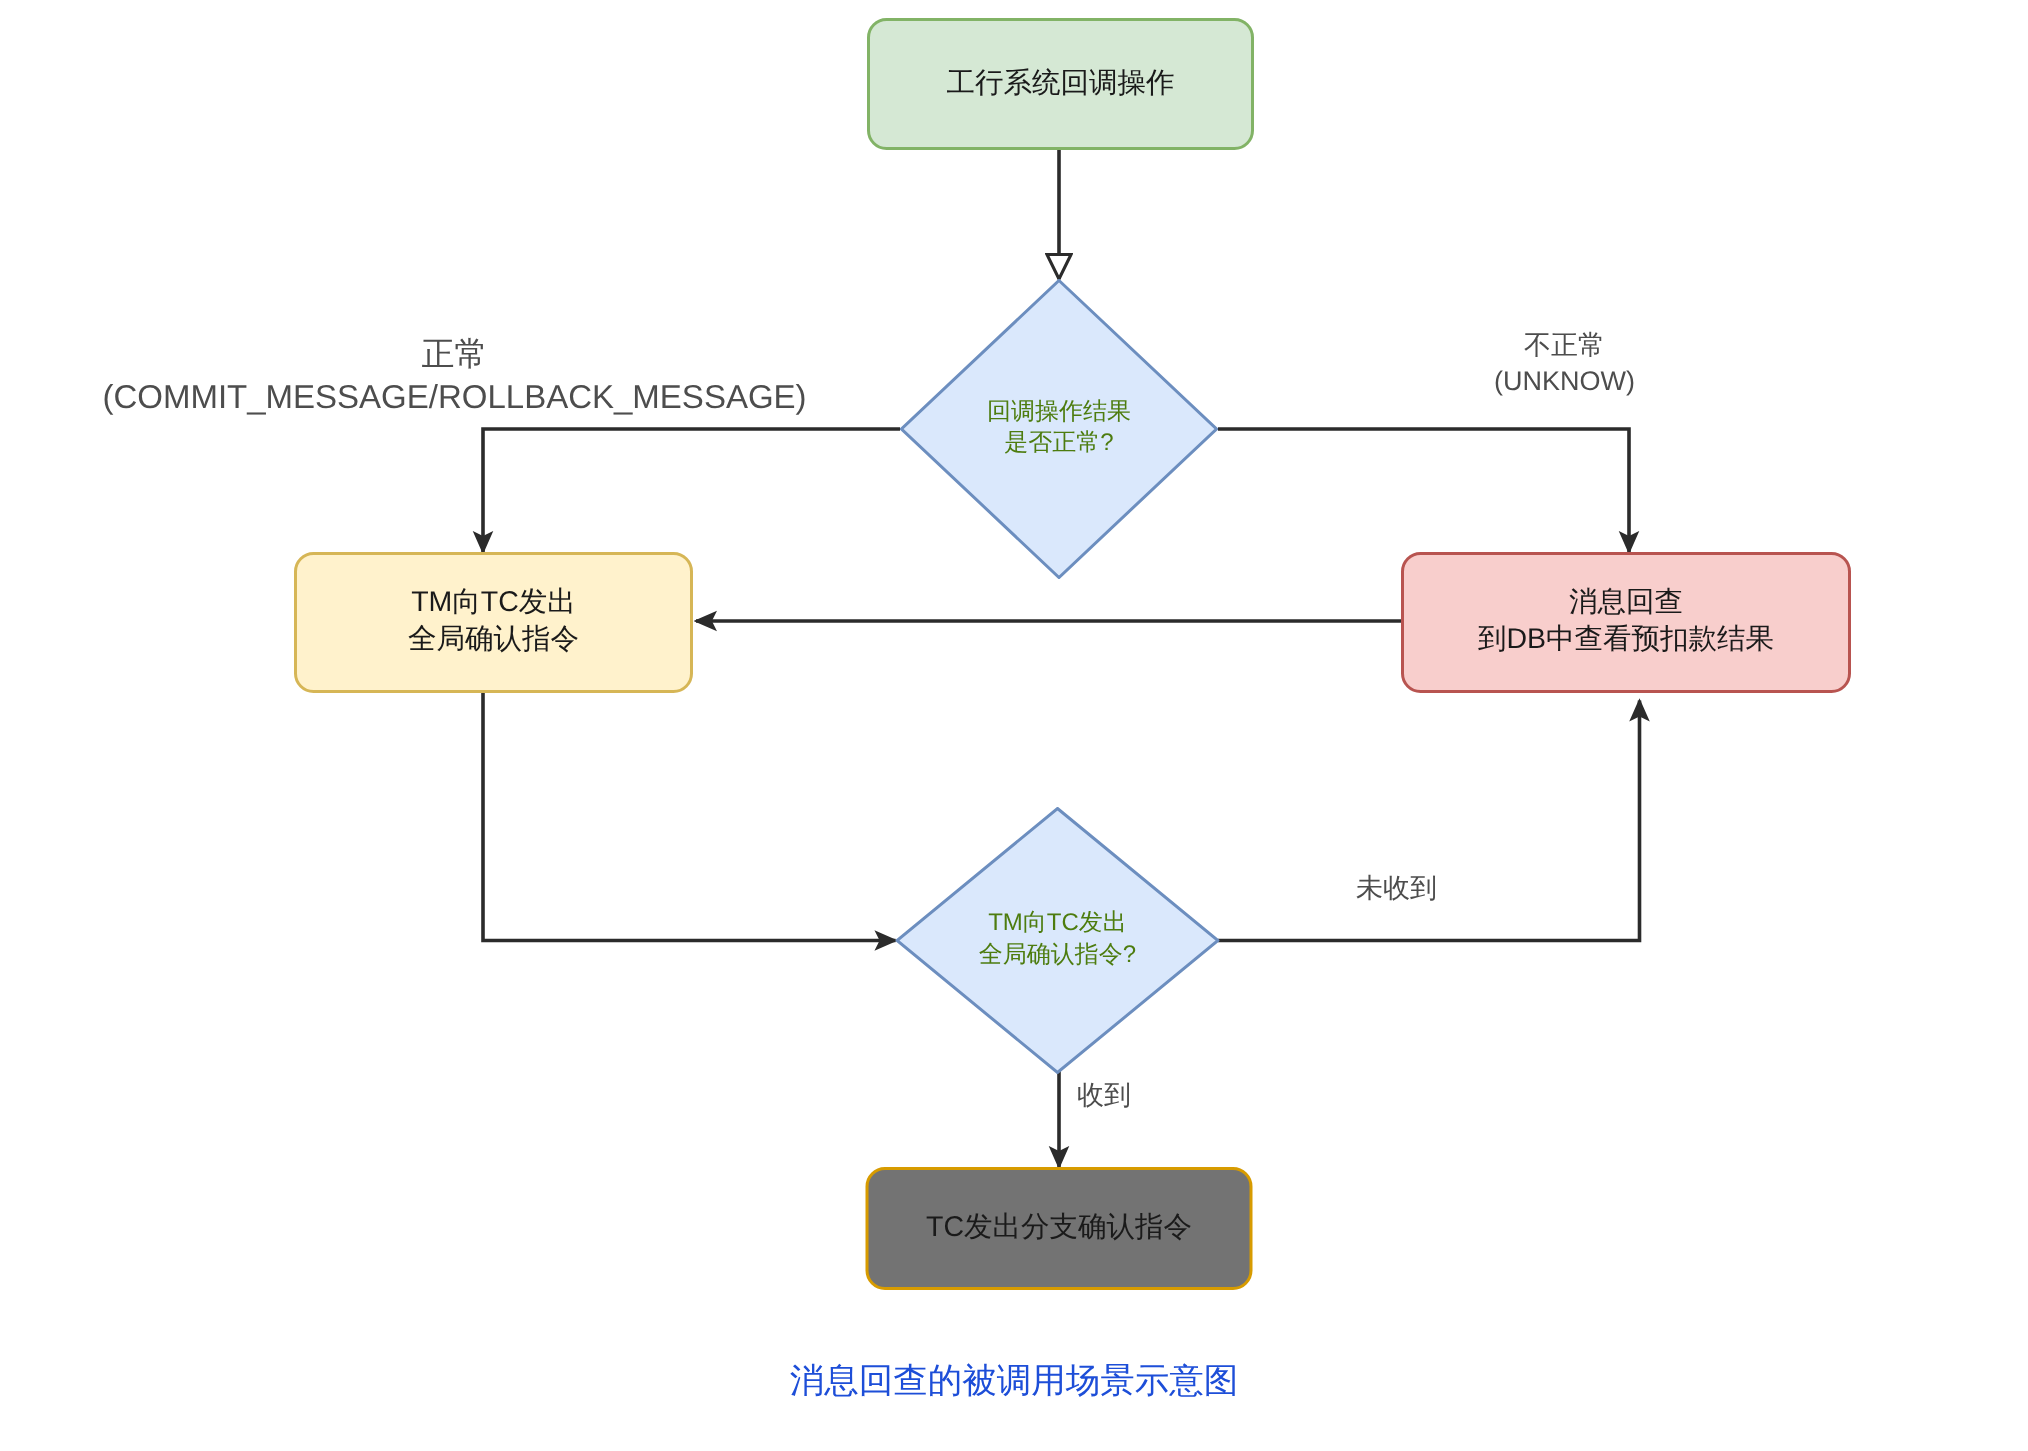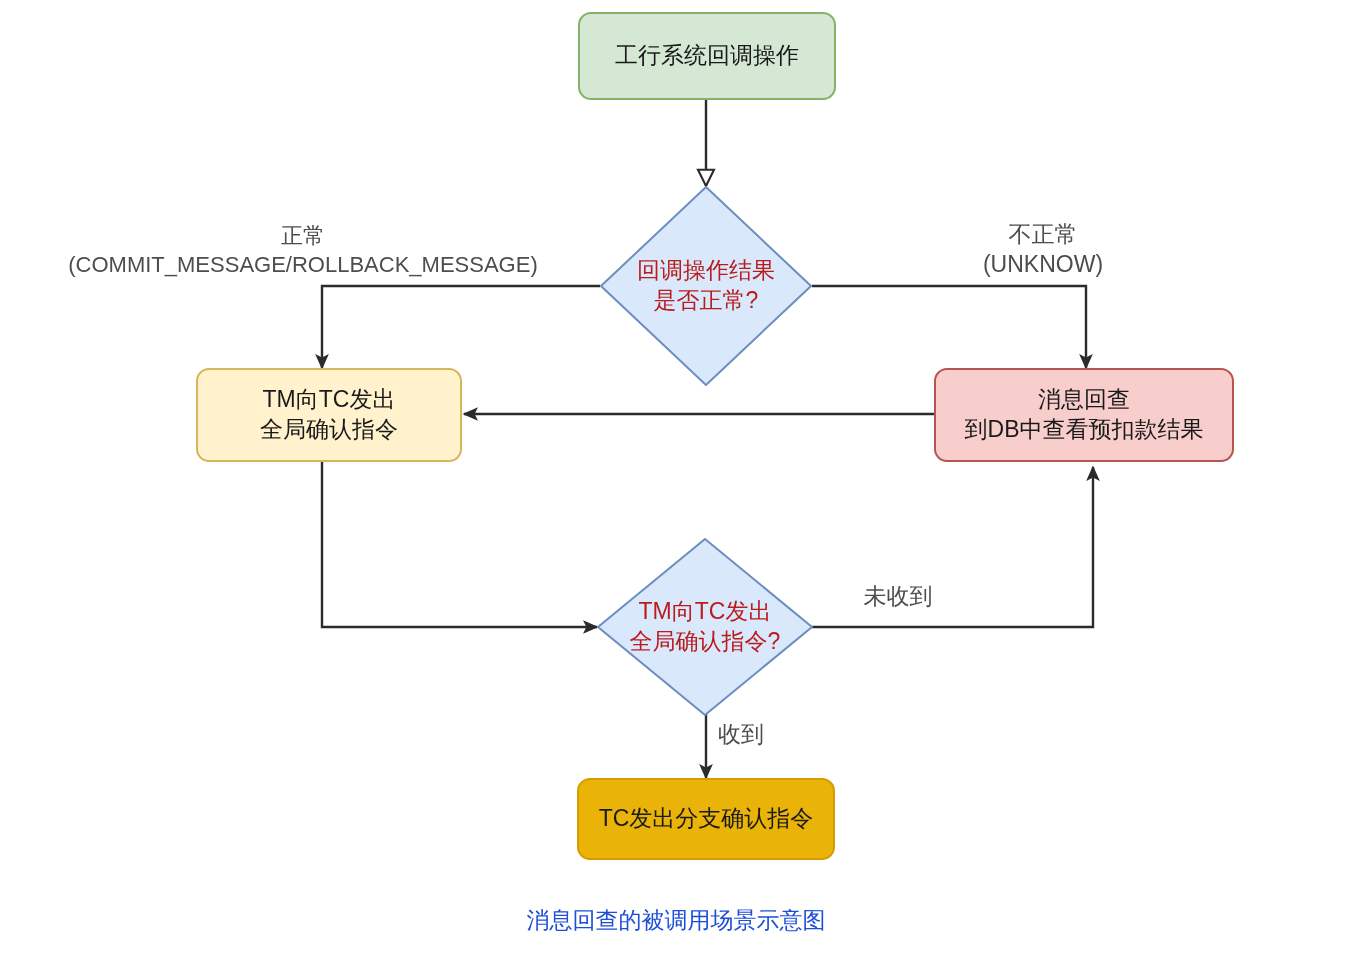--- a/index.html
+++ b/index.html
@@ -43,7 +43,7 @@
     border-radius: 13px;
     border-style: solid;
     border-width: 2px;
-    font-size: 23px;
+    font-size: 19px;
   }
   .n-start {
     background: #d5e8d4;

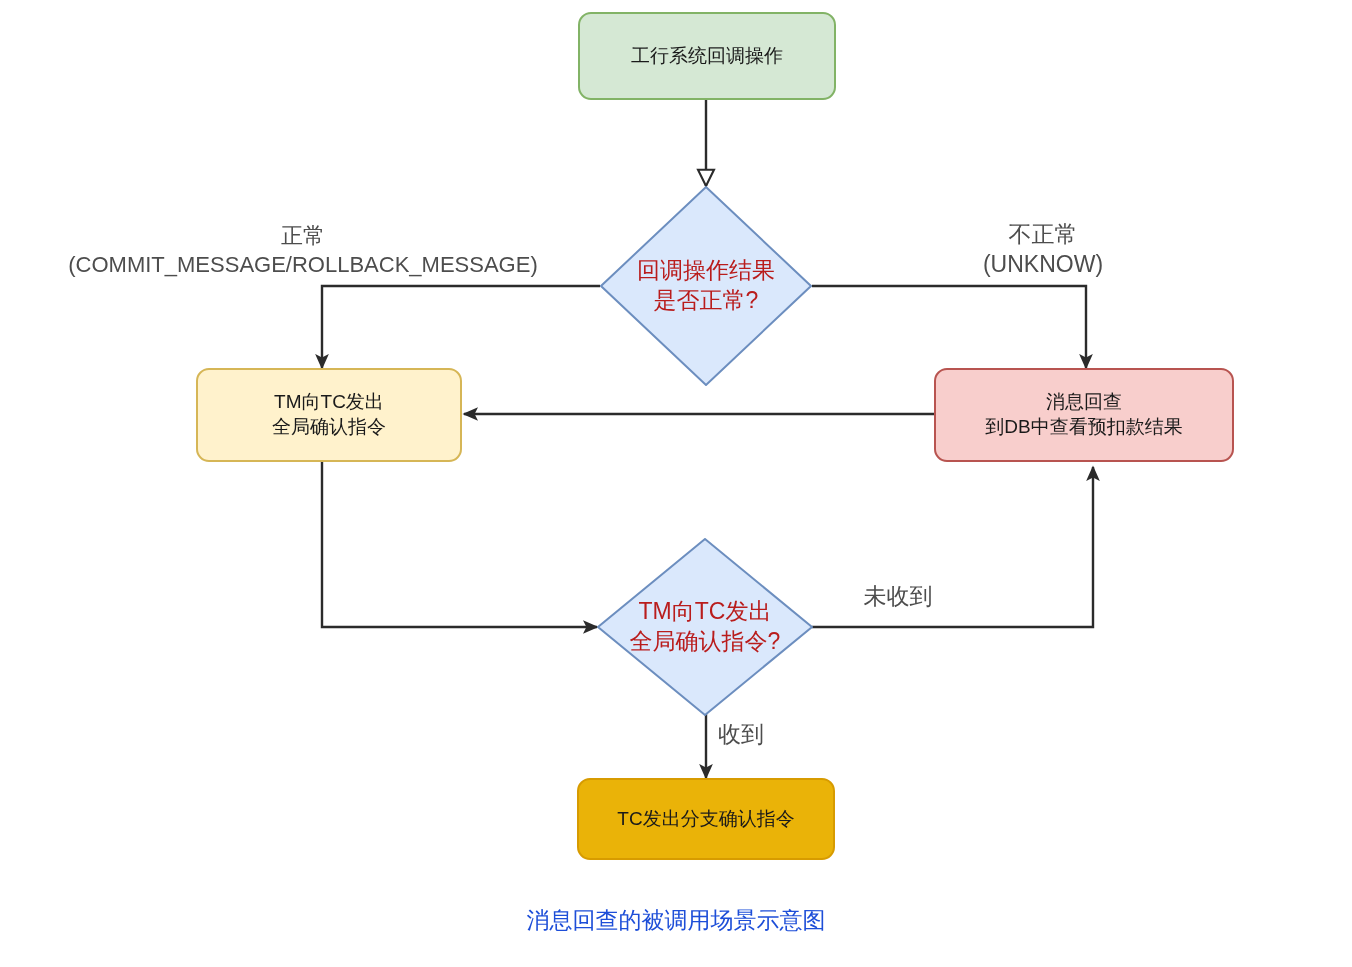--- a/index.html
+++ b/index.html
@@ -90,7 +90,7 @@
   .edge-label {
     position: absolute;
     color: #4d4d4d;
-    font-size: 23px;
+    font-size: 18px;
     line-height: 1.32;
     text-align: center;
     white-space: pre-line;

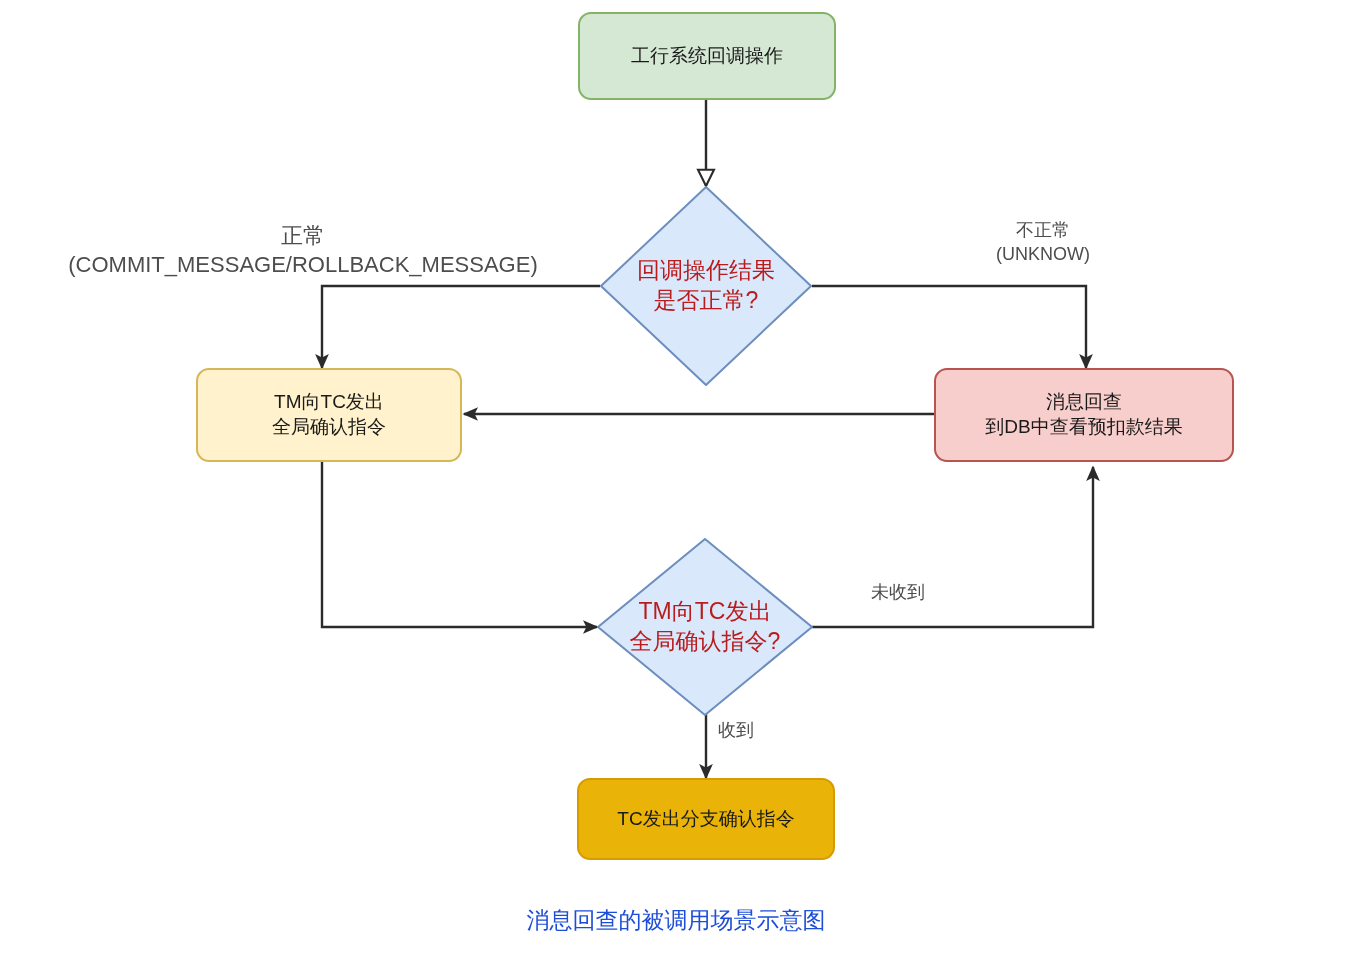--- a/index.html
+++ b/index.html
@@ -81,9 +81,9 @@
     align-items: center;
     justify-content: center;
     text-align: center;
-    font-size: 23px;
+    font-size: 16px;
     line-height: 1.30;
-    color: #b91c1c;
+    color: #4d7c0f;
     white-space: pre-line;
     z-index: 3;
   }

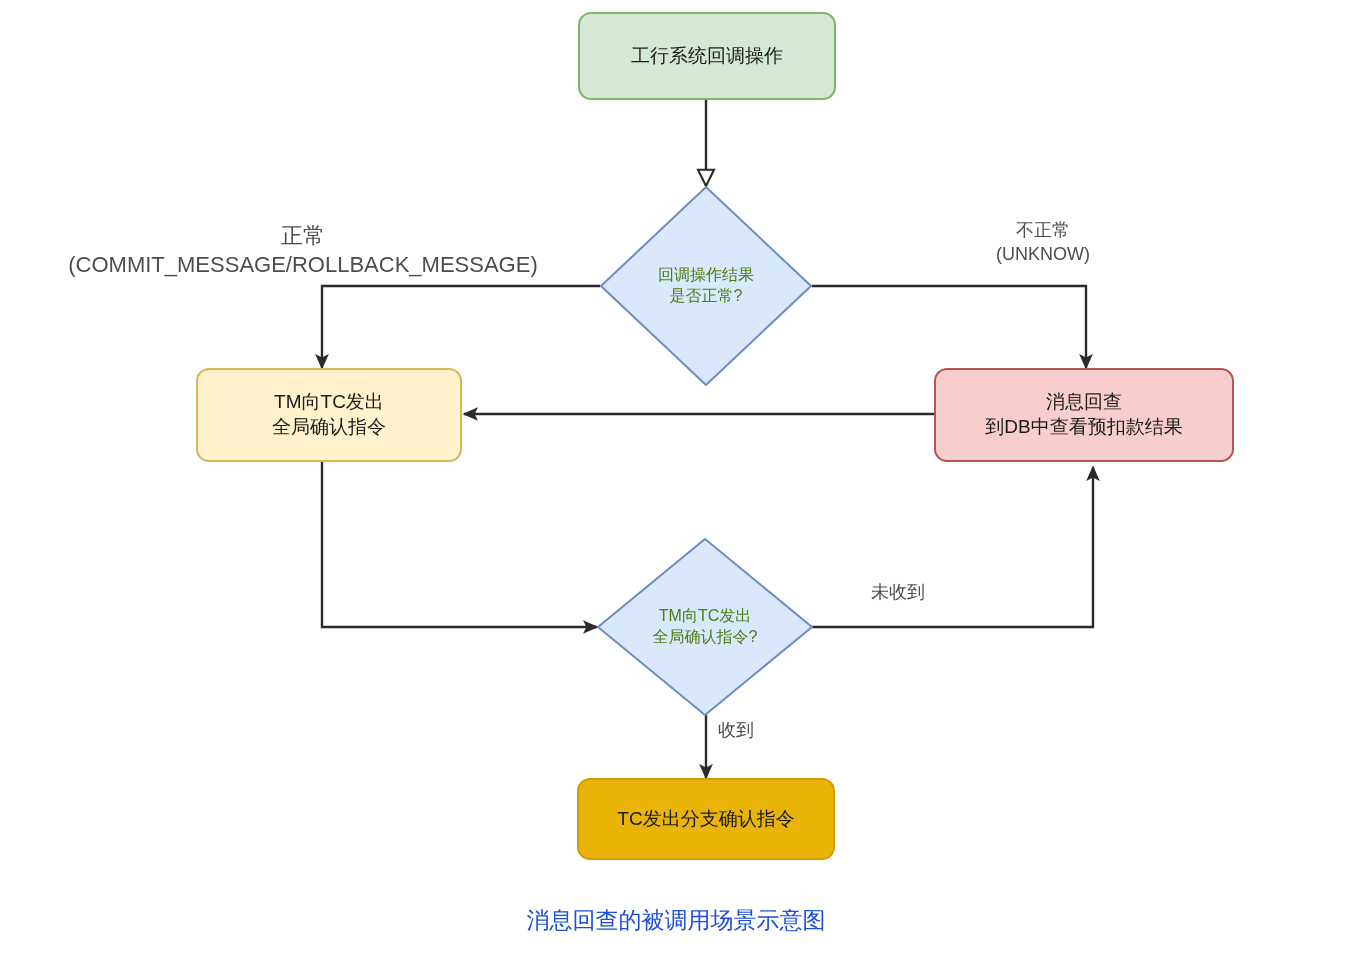--- a/index.html
+++ b/index.html
@@ -173,7 +173,7 @@
   <div class="edge-label" style="left:896px; top:219px; width:294px;">不正常
 (UNKNOW)</div>
 
-  <div class="edge-label" style="left:838px; top:581px; width:120px; text-align:center;">未收到</div>
+  <div class="edge-label" style="left:838px; top:581px; width:120px; text-align:right;">未收到</div>
 
   <div class="edge-label" style="left:718px; top:719px; width:100px; text-align:left;">收到</div>
 

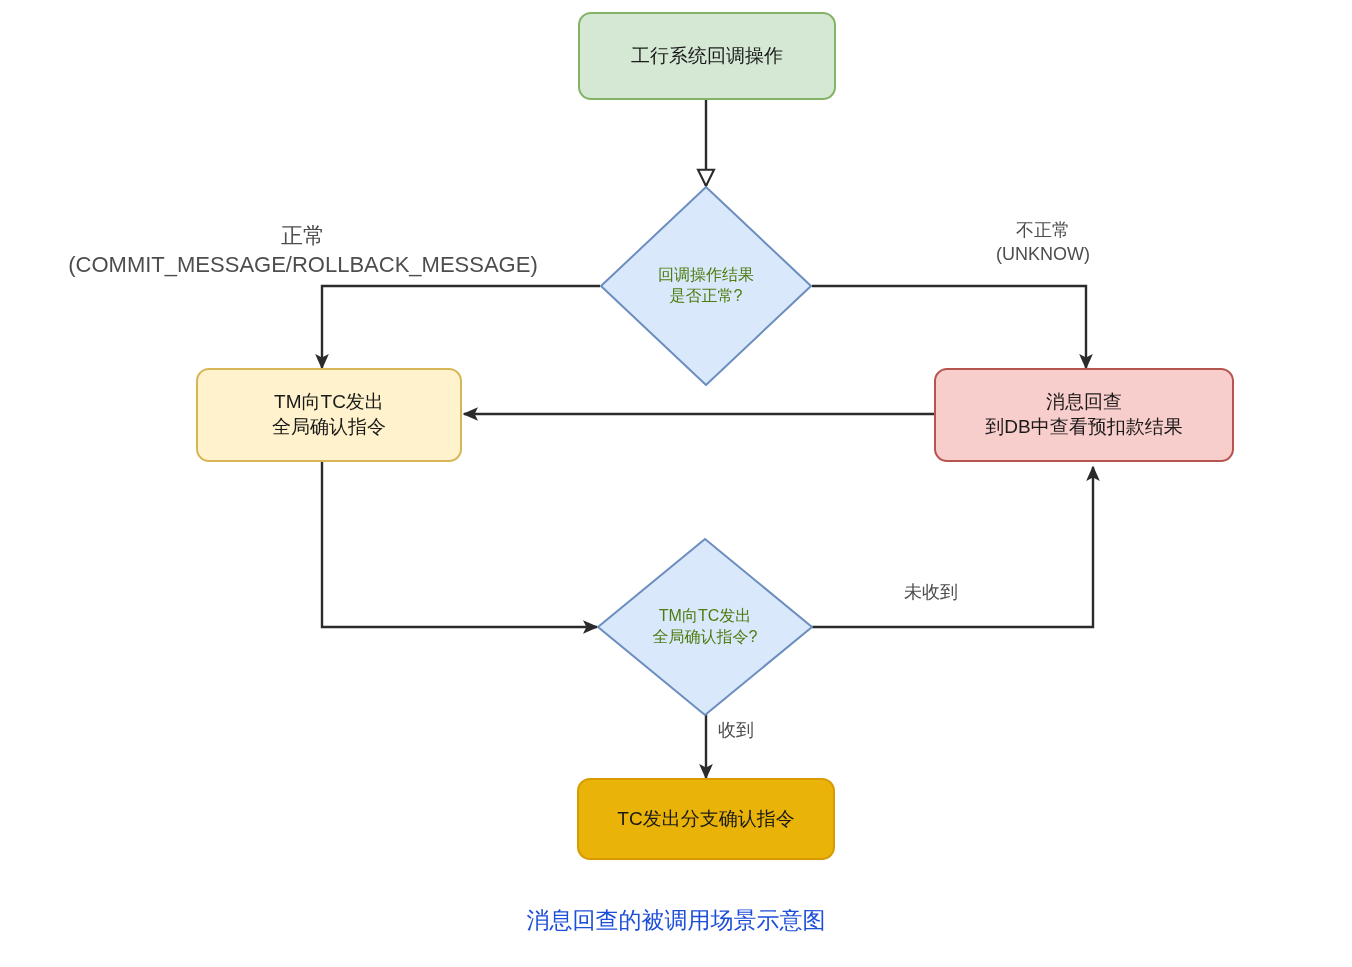--- a/index.html
+++ b/index.html
@@ -58,7 +58,7 @@
     border-color: #b85450;
   }
   .n-process-orange {
-    background: #eab308;
+    background: #737373;
     border-color: #d79b00;
   }
   .diamond-wrap {

